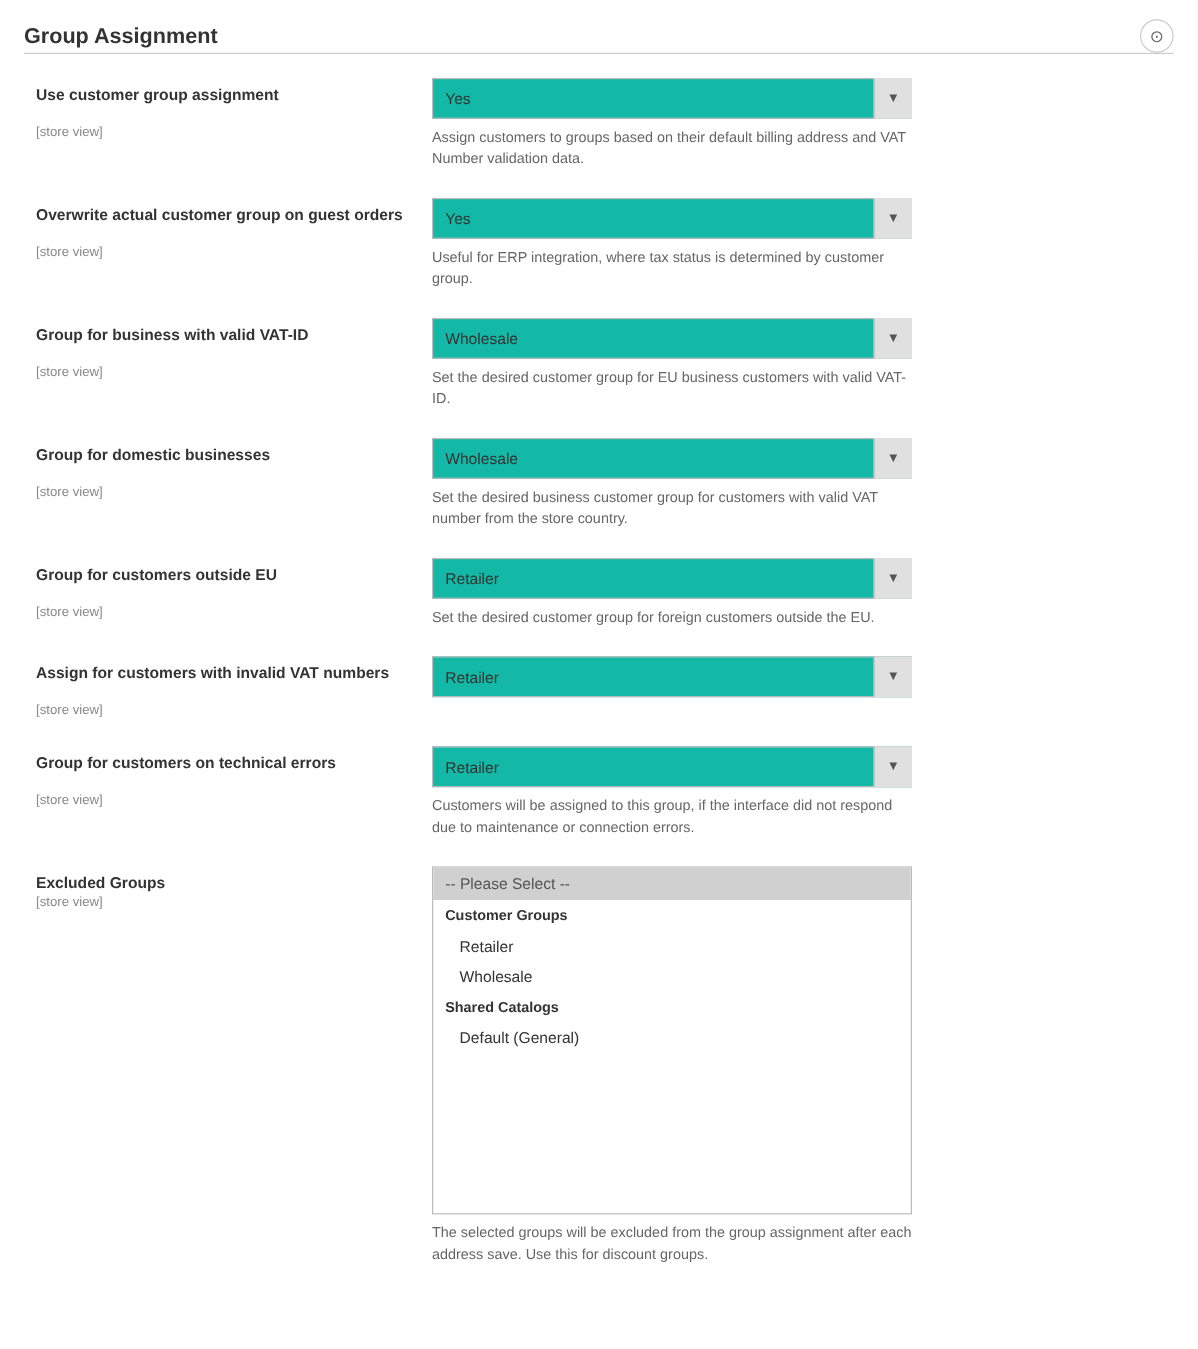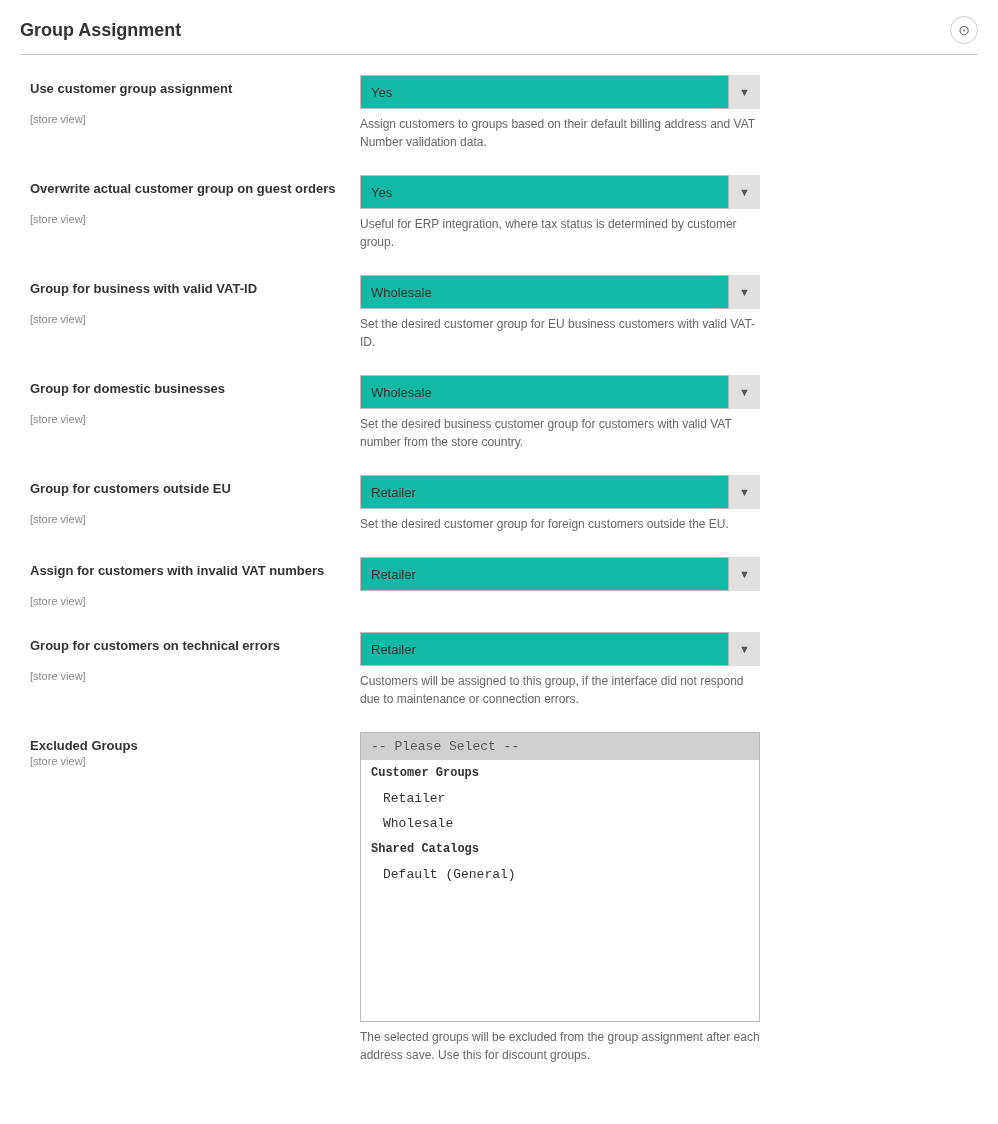--- a/index.html
+++ b/index.html
@@ -22,7 +22,6 @@
       justify-content: space-between;
       align-items: center;
       border-bottom: 1px solid #ccc;
-      padding-bottom: 10px;
       margin-bottom: 20px;
     }
     .section-title {

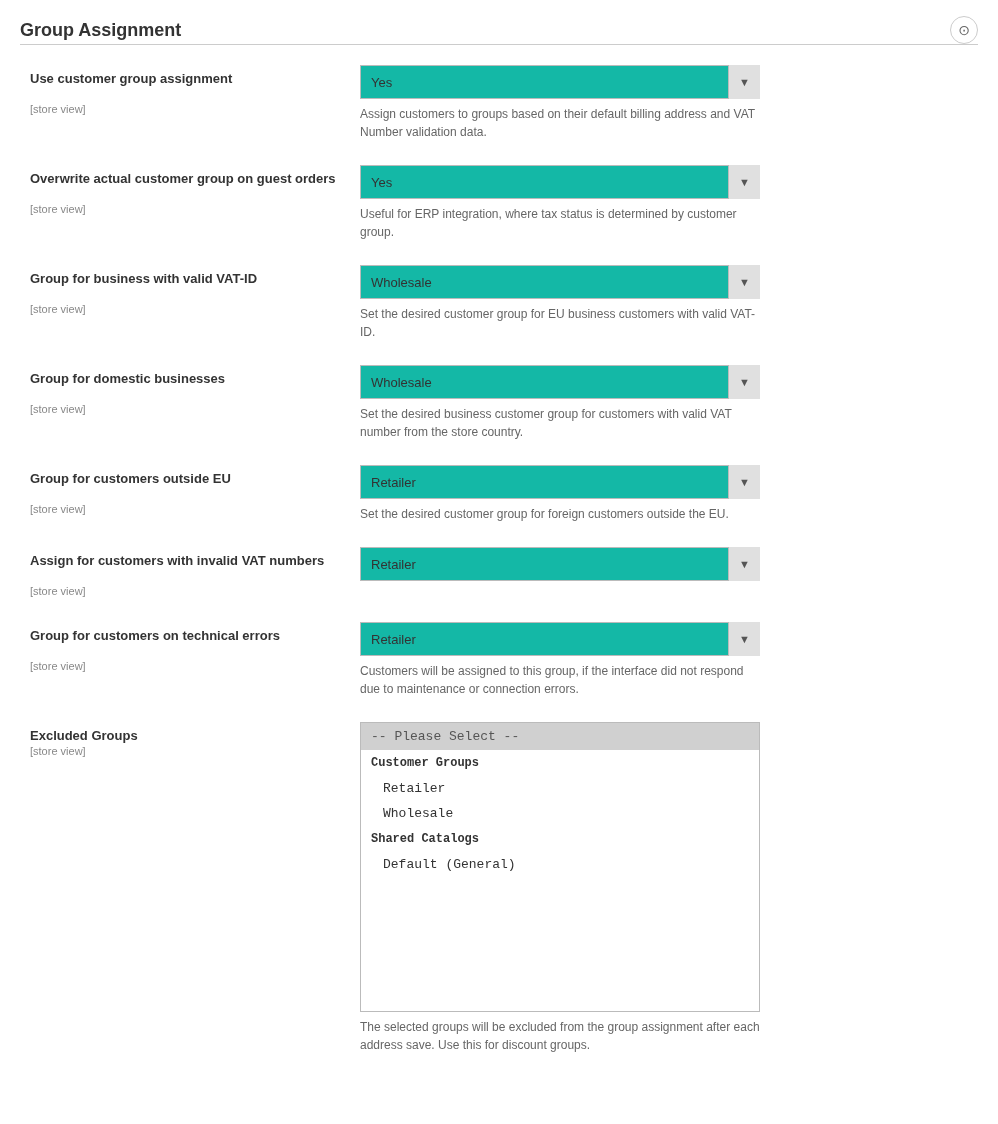--- a/index.html
+++ b/index.html
@@ -110,7 +110,6 @@
     }
     .multiselect-wrapper {
       width: 400px;
-      font-family: Liberation Mono, monospace;
     }
     .multiselect-box {
       width: 100%;

